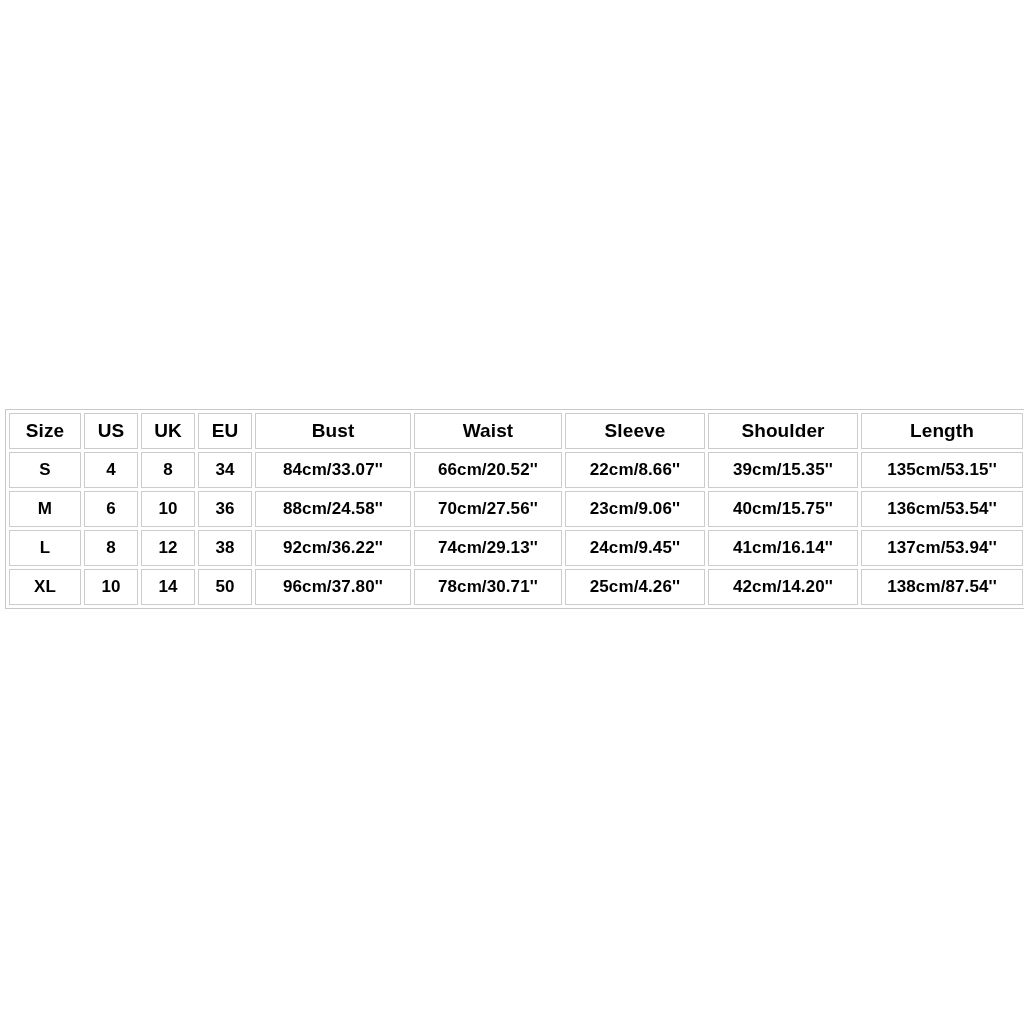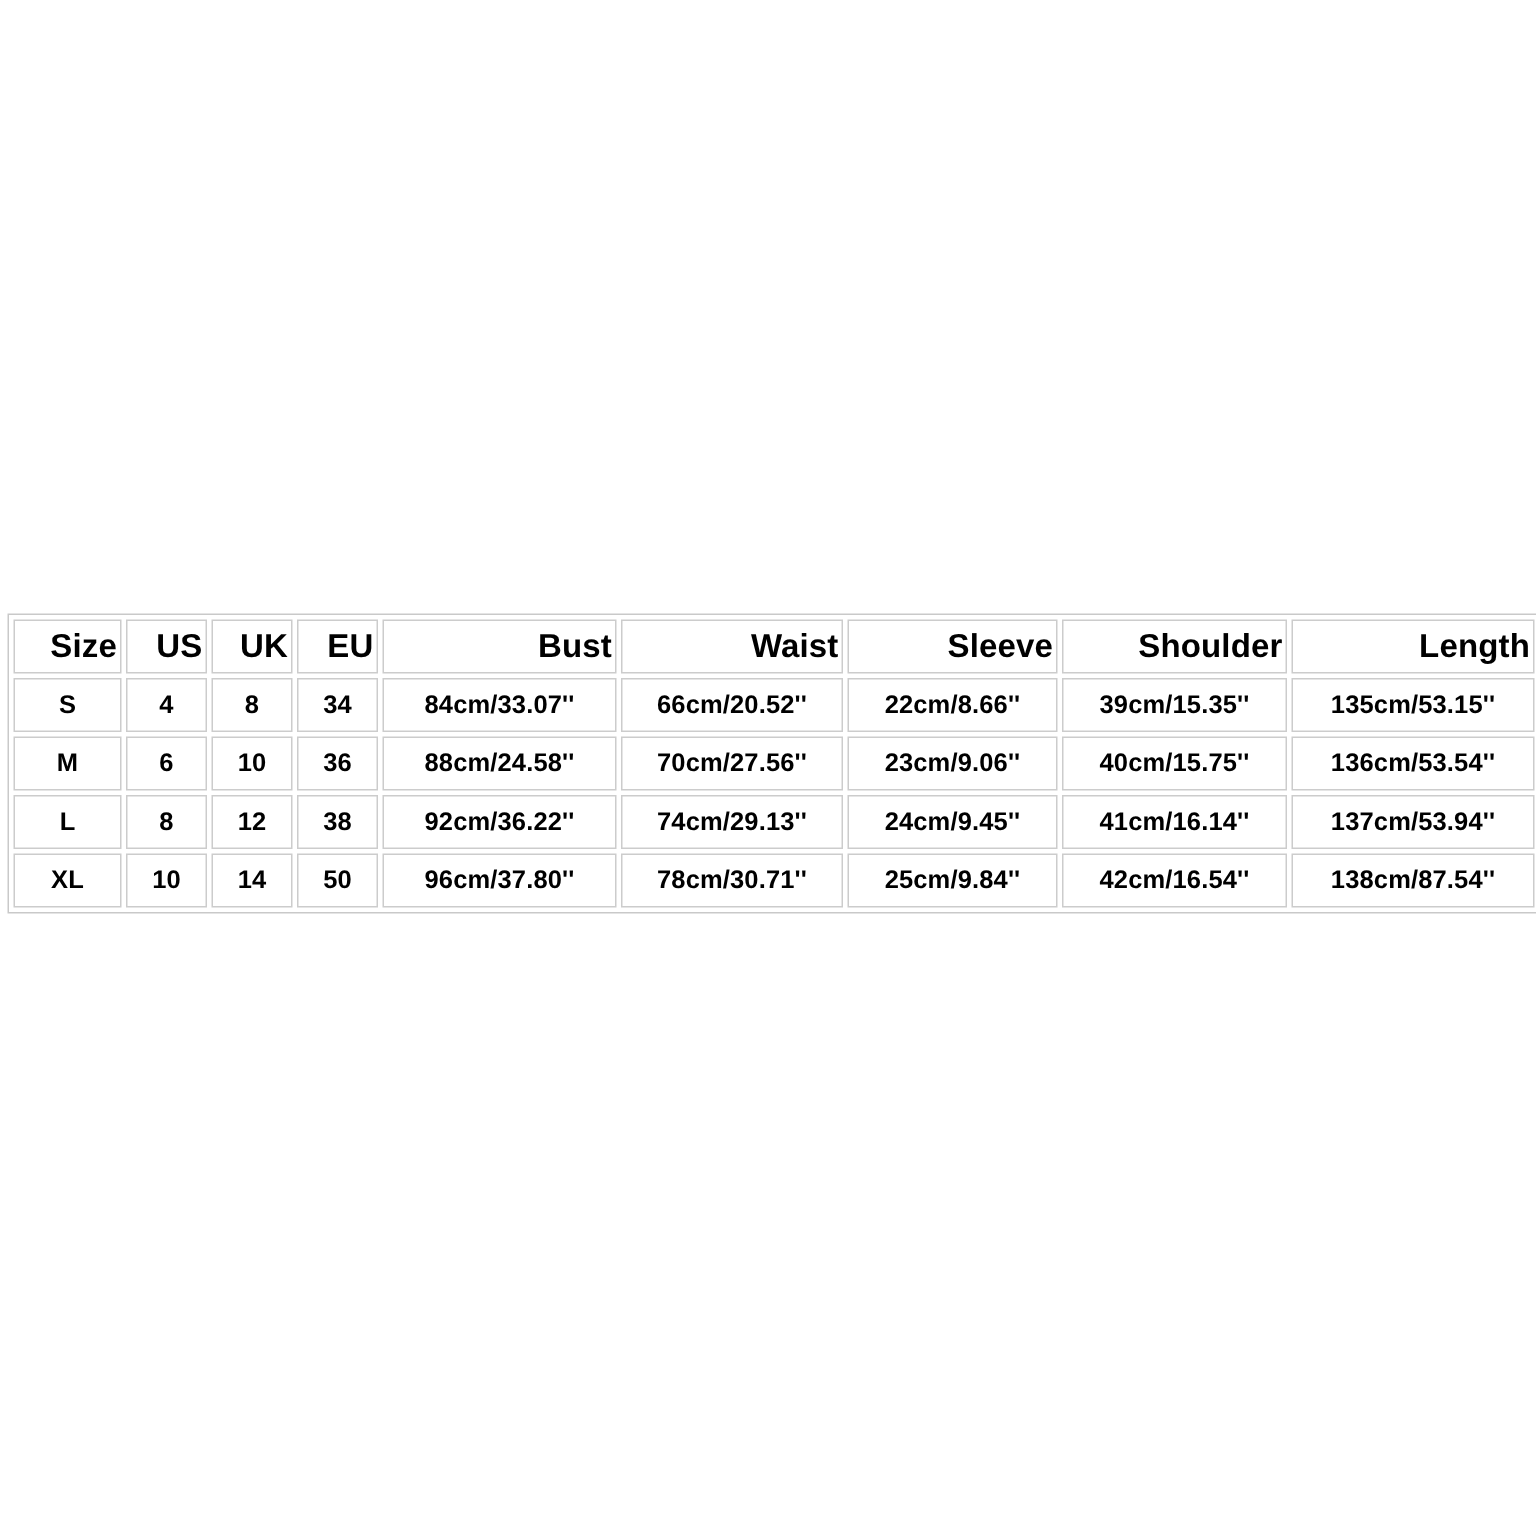--- a/index.html
+++ b/index.html
@@ -49,8 +49,7 @@
   }
 
   table.size-chart th {
-    font-size: 22px;
-    text-align: right;
+    font-size: 19px;
   }
 
   

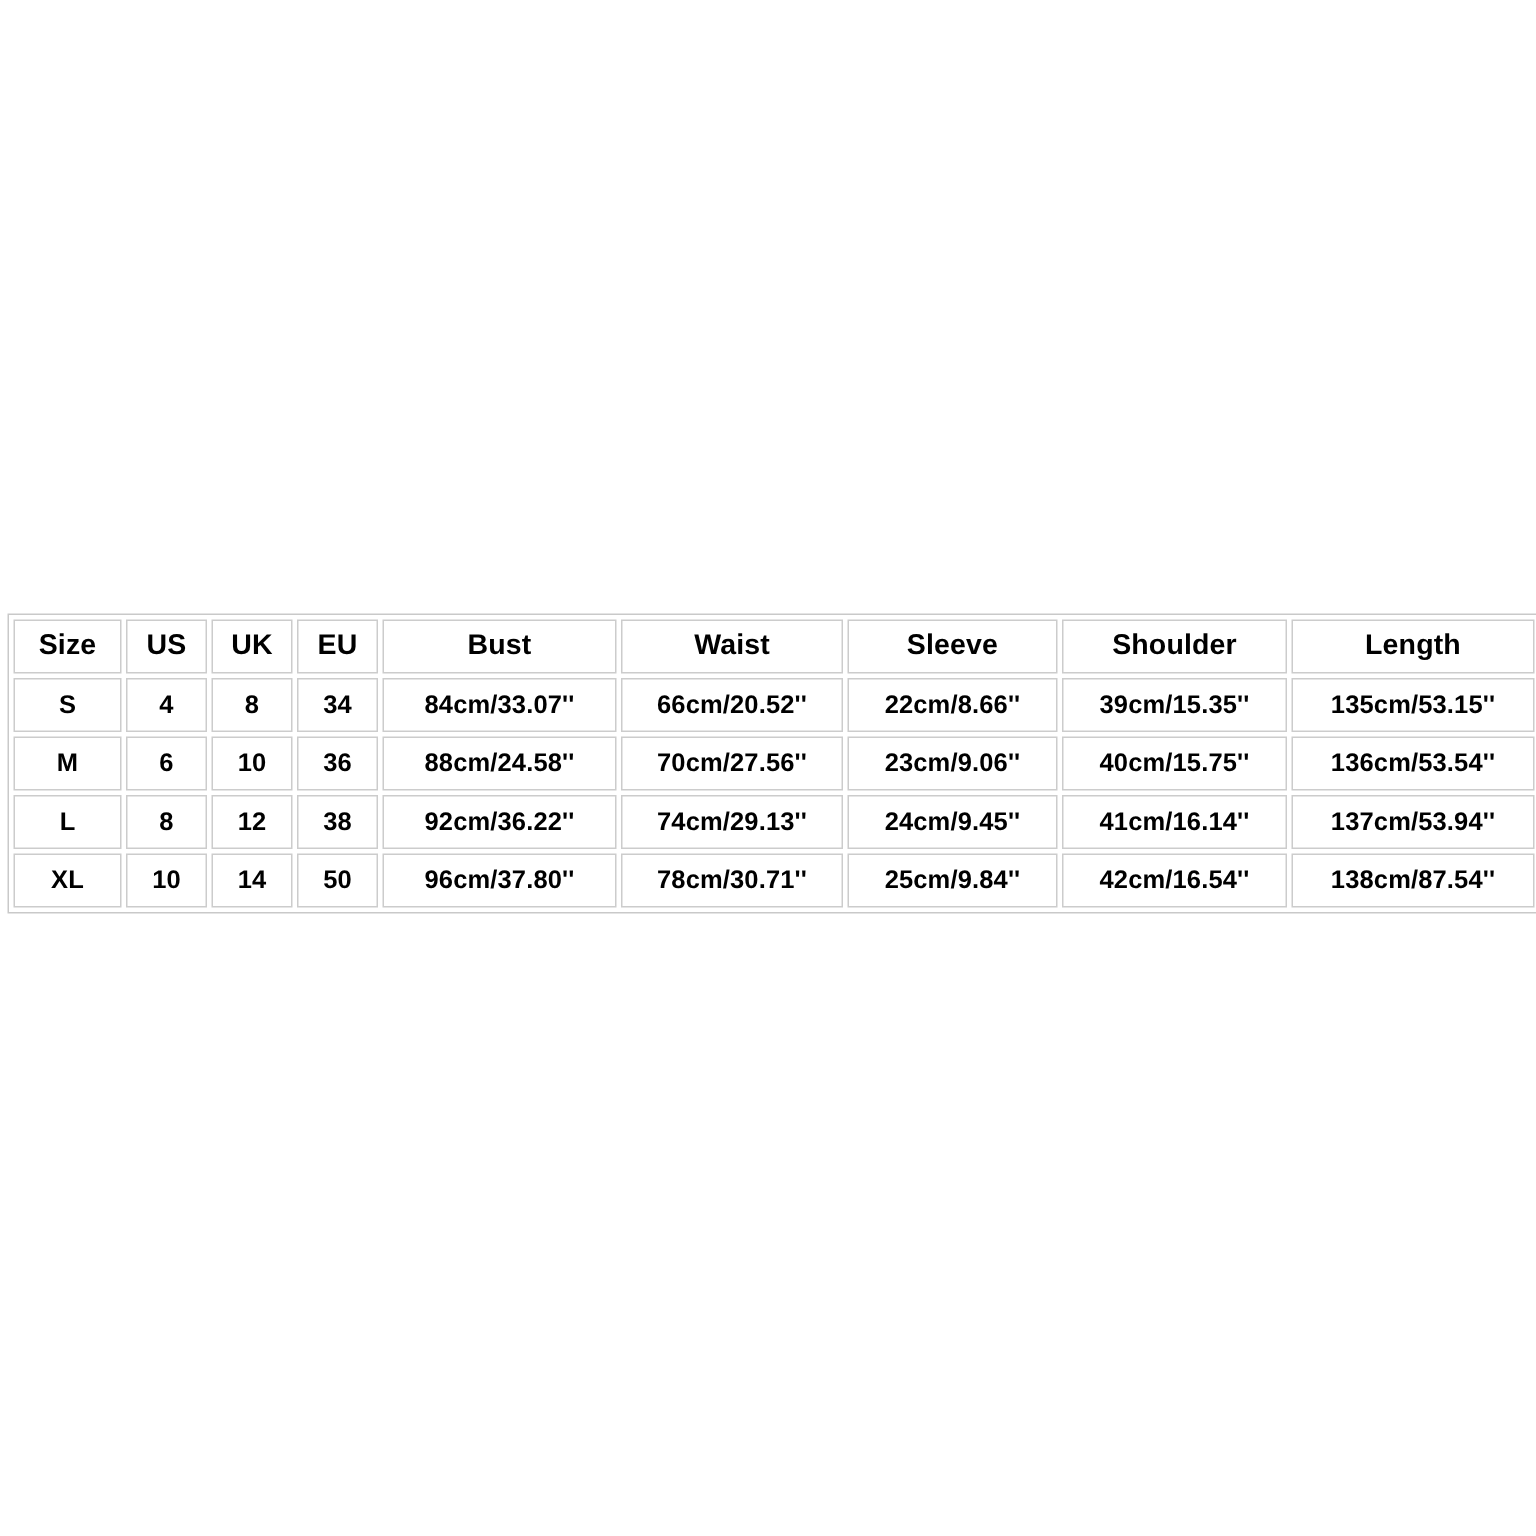--- a/index.html
+++ b/index.html
@@ -133,7 +133,7 @@
           <td>50</td>
           <td>96cm/37.80''</td>
           <td>78cm/30.71''</td>
-          <td>25cm/9.84''</td>
+          <td>25cm/4.26''</td>
           <td>42cm/16.54''</td>
           <td>138cm/87.54''</td>
         </tr>

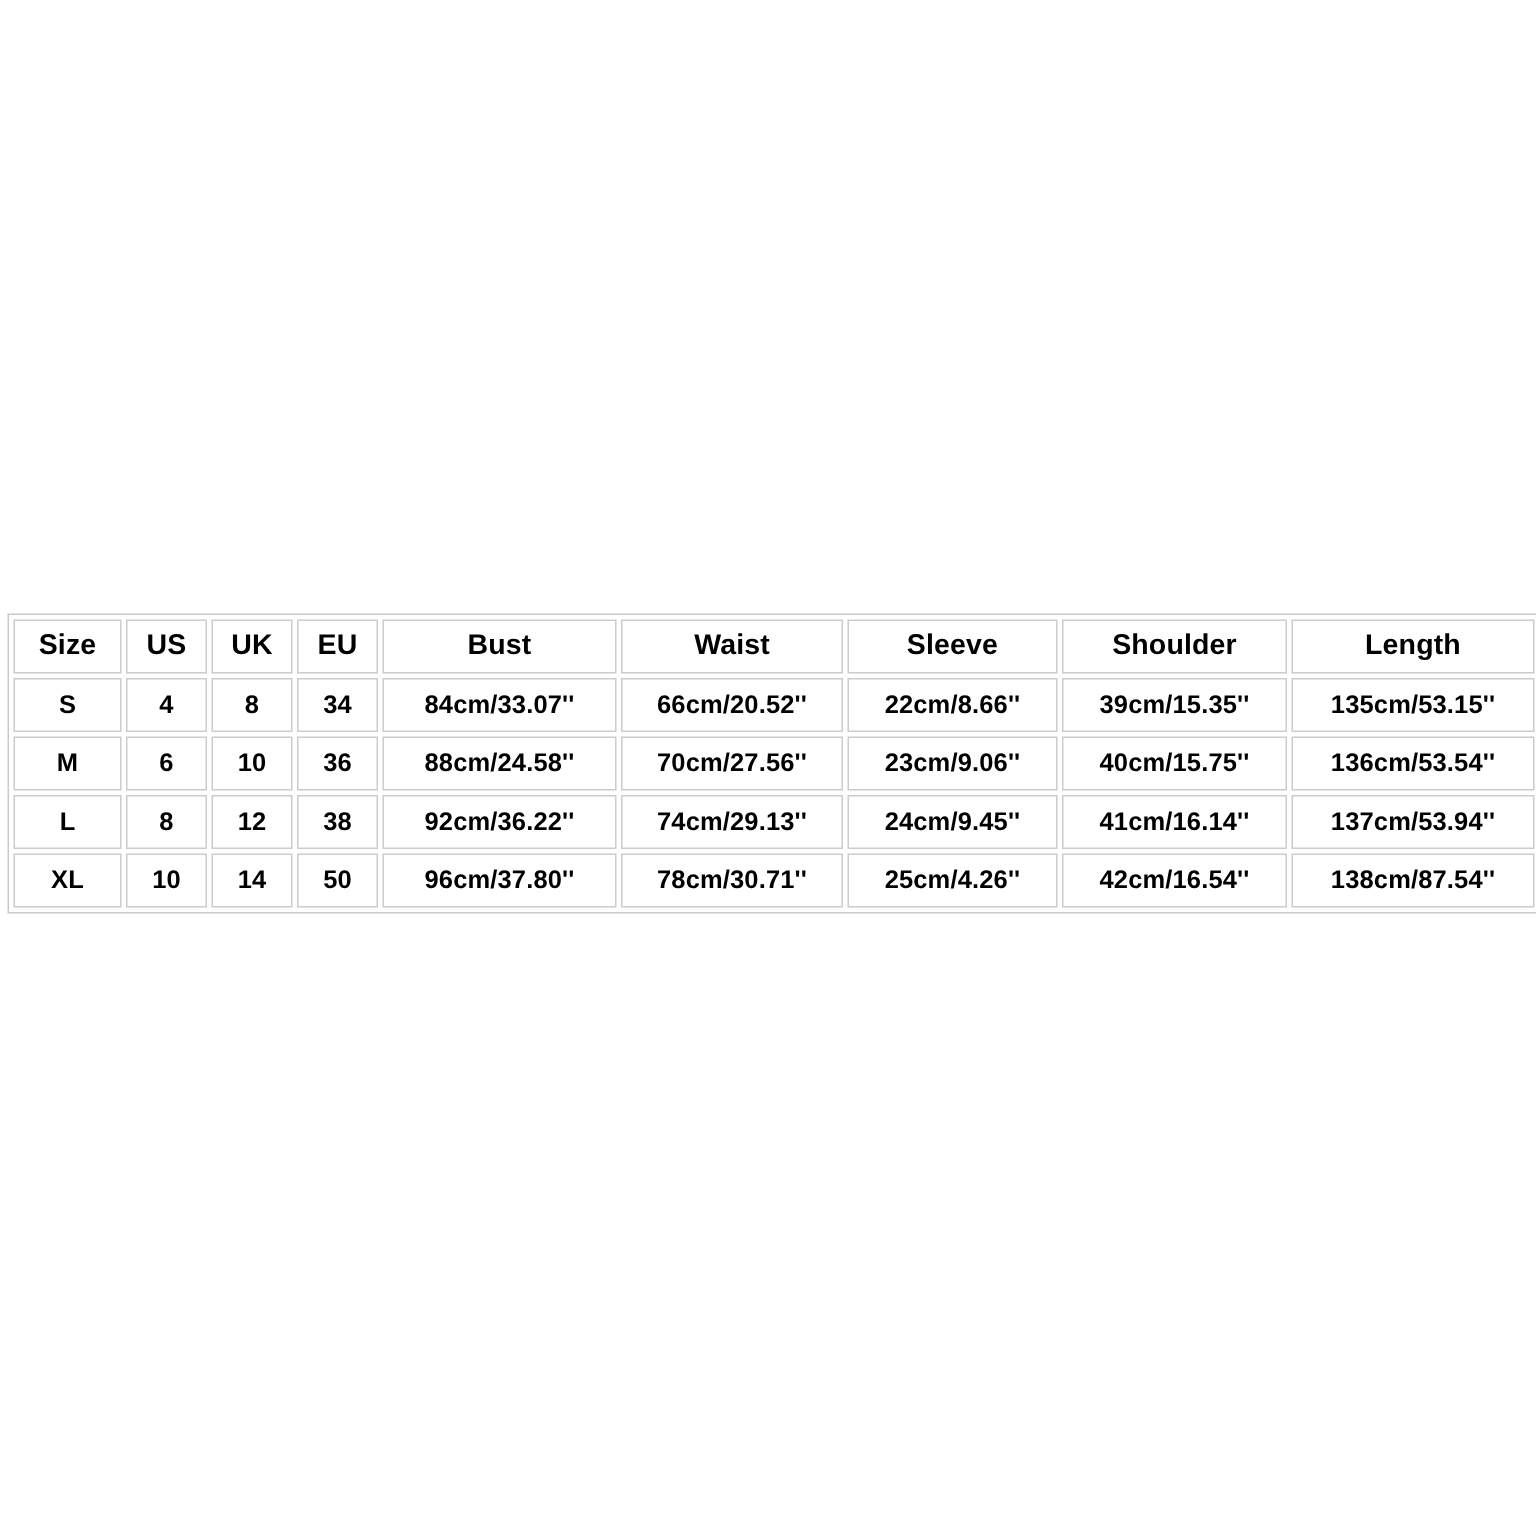--- a/index.html
+++ b/index.html
@@ -134,7 +134,7 @@
           <td>96cm/37.80''</td>
           <td>78cm/30.71''</td>
           <td>25cm/4.26''</td>
-          <td>42cm/16.54''</td>
+          <td>42cm/14.20''</td>
           <td>138cm/87.54''</td>
         </tr>
       </tbody>

